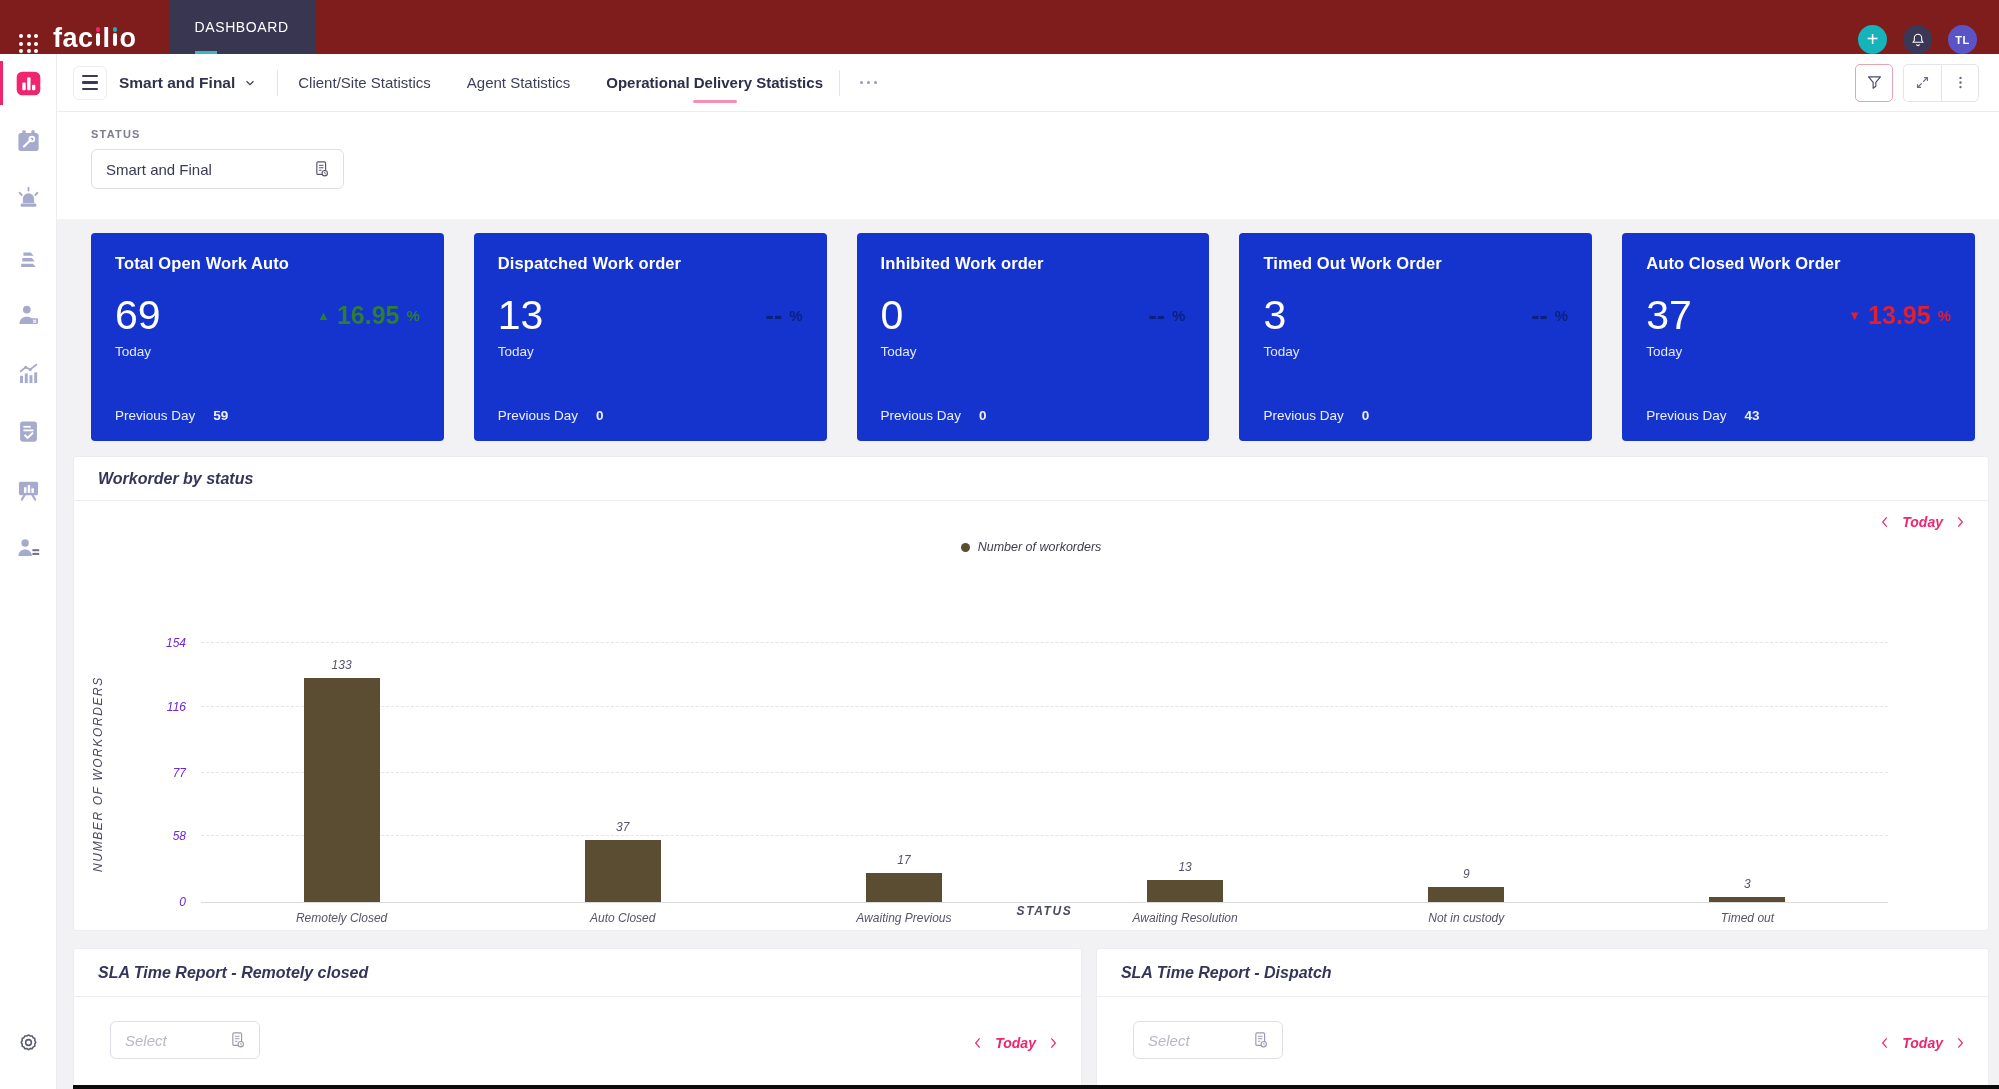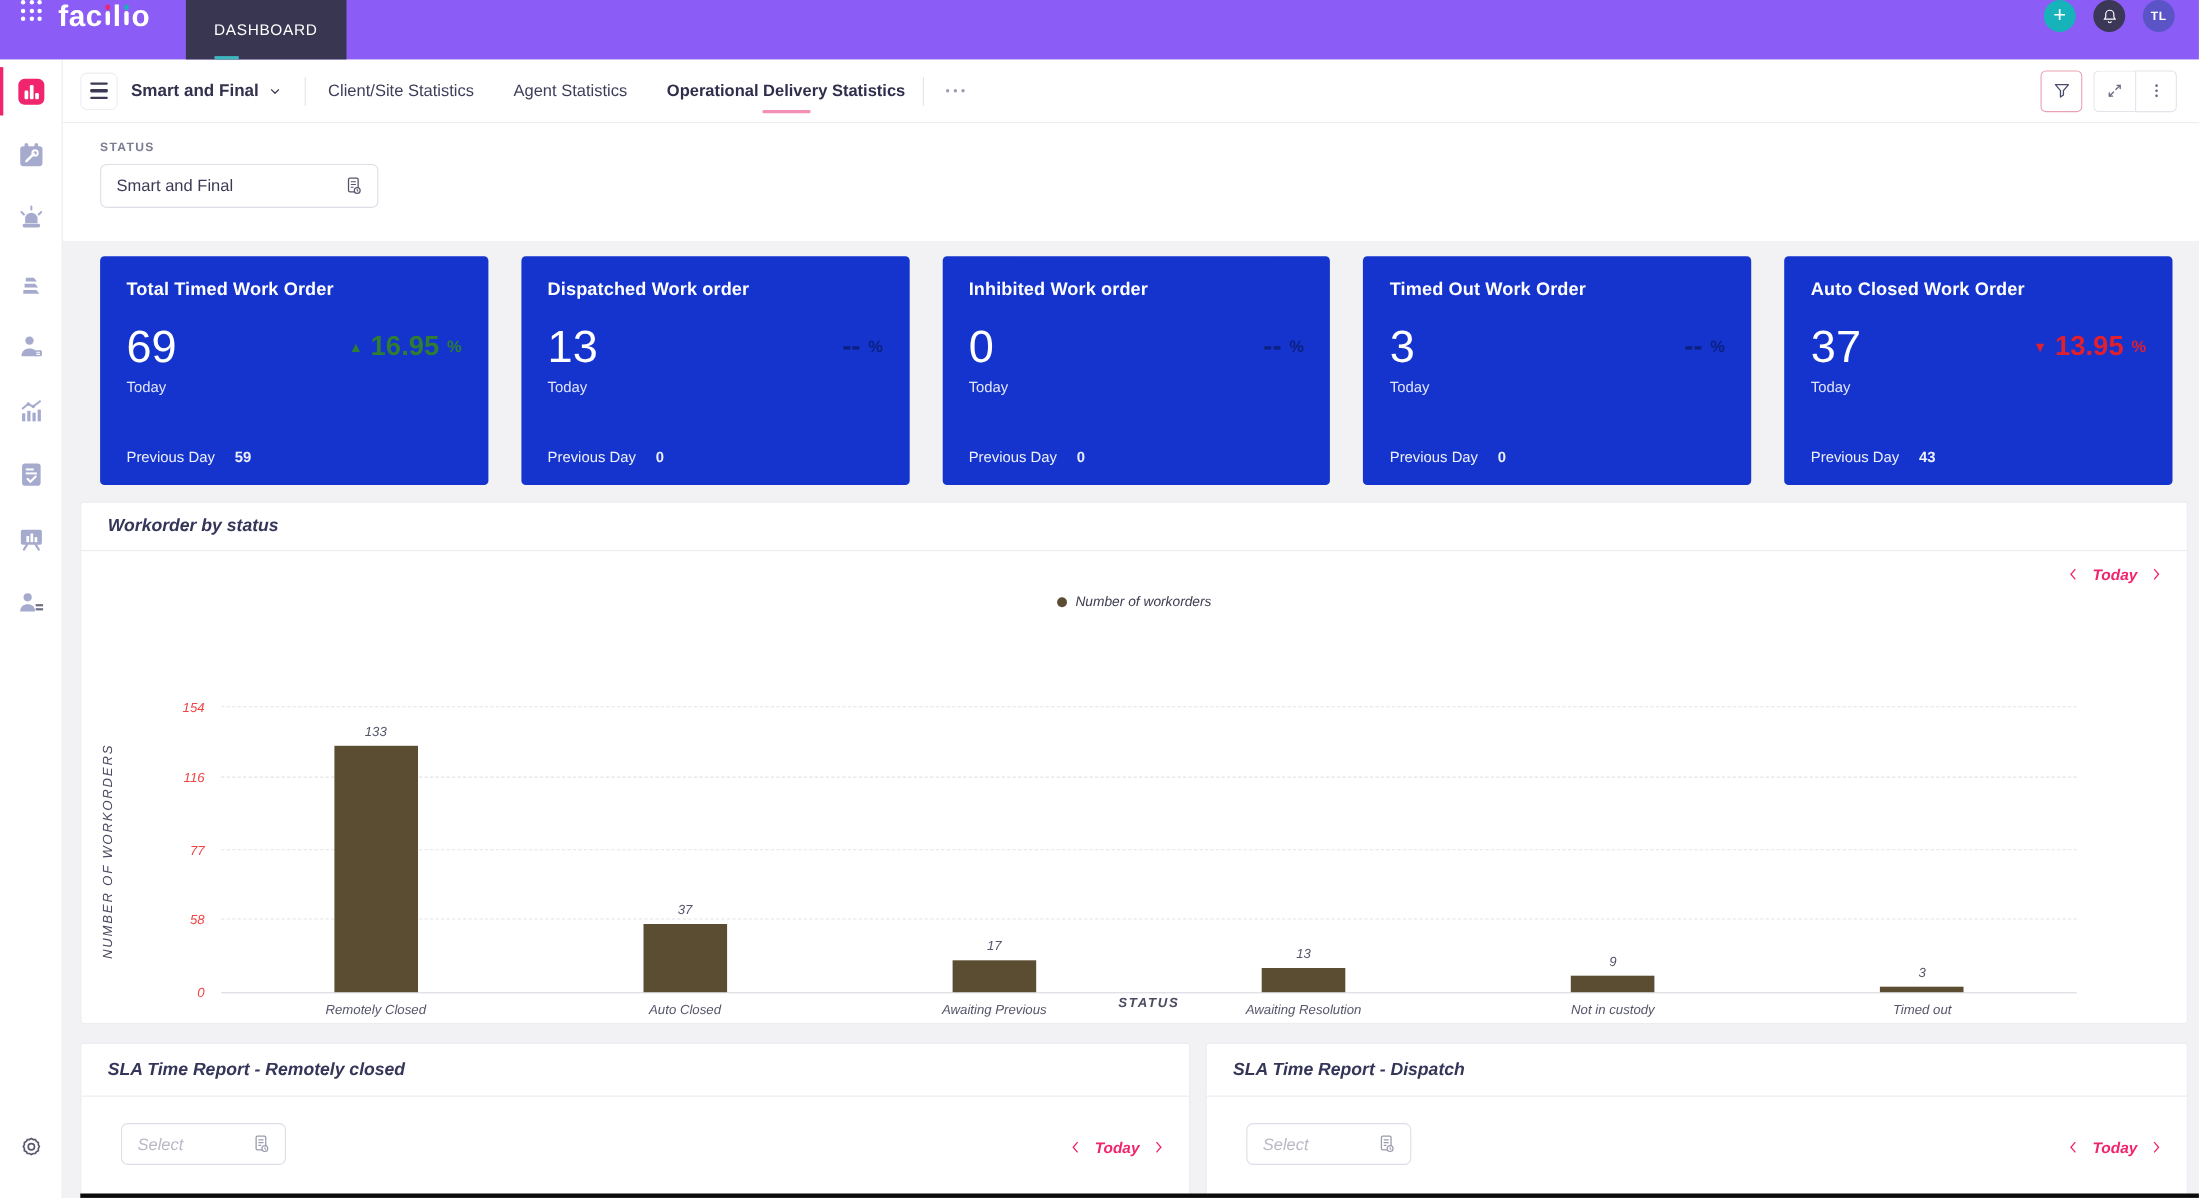--- a/index.html
+++ b/index.html
@@ -7,7 +7,7 @@
   body { font-family:"Liberation Sans","DejaVu Sans",sans-serif; background:#f2f2f5; color:#32324e; position:relative; }
 
   
-  .topbar { position:absolute; top:0; left:0; right:0; height:54px; background:#8b5cf6; display:flex; align-items:flex-start; z-index:30; }
+  .topbar { position:absolute; top:0; left:0; right:0; height:54px; background:#7f1d1d; display:flex; align-items:flex-end; z-index:30; }
   .grid-icon { margin-left:19px; width:20px; height:20px; display:grid; grid-template-columns:repeat(3,1fr); gap:3px; cursor:pointer; }
   .grid-icon i { width:4px; height:4px; border-radius:50%; background:#fff; }
   .logo { margin-left:14px; font-size:27px; font-weight:bold; color:#fff; letter-spacing:0.5px; display:flex; align-items:baseline; cursor:pointer; }

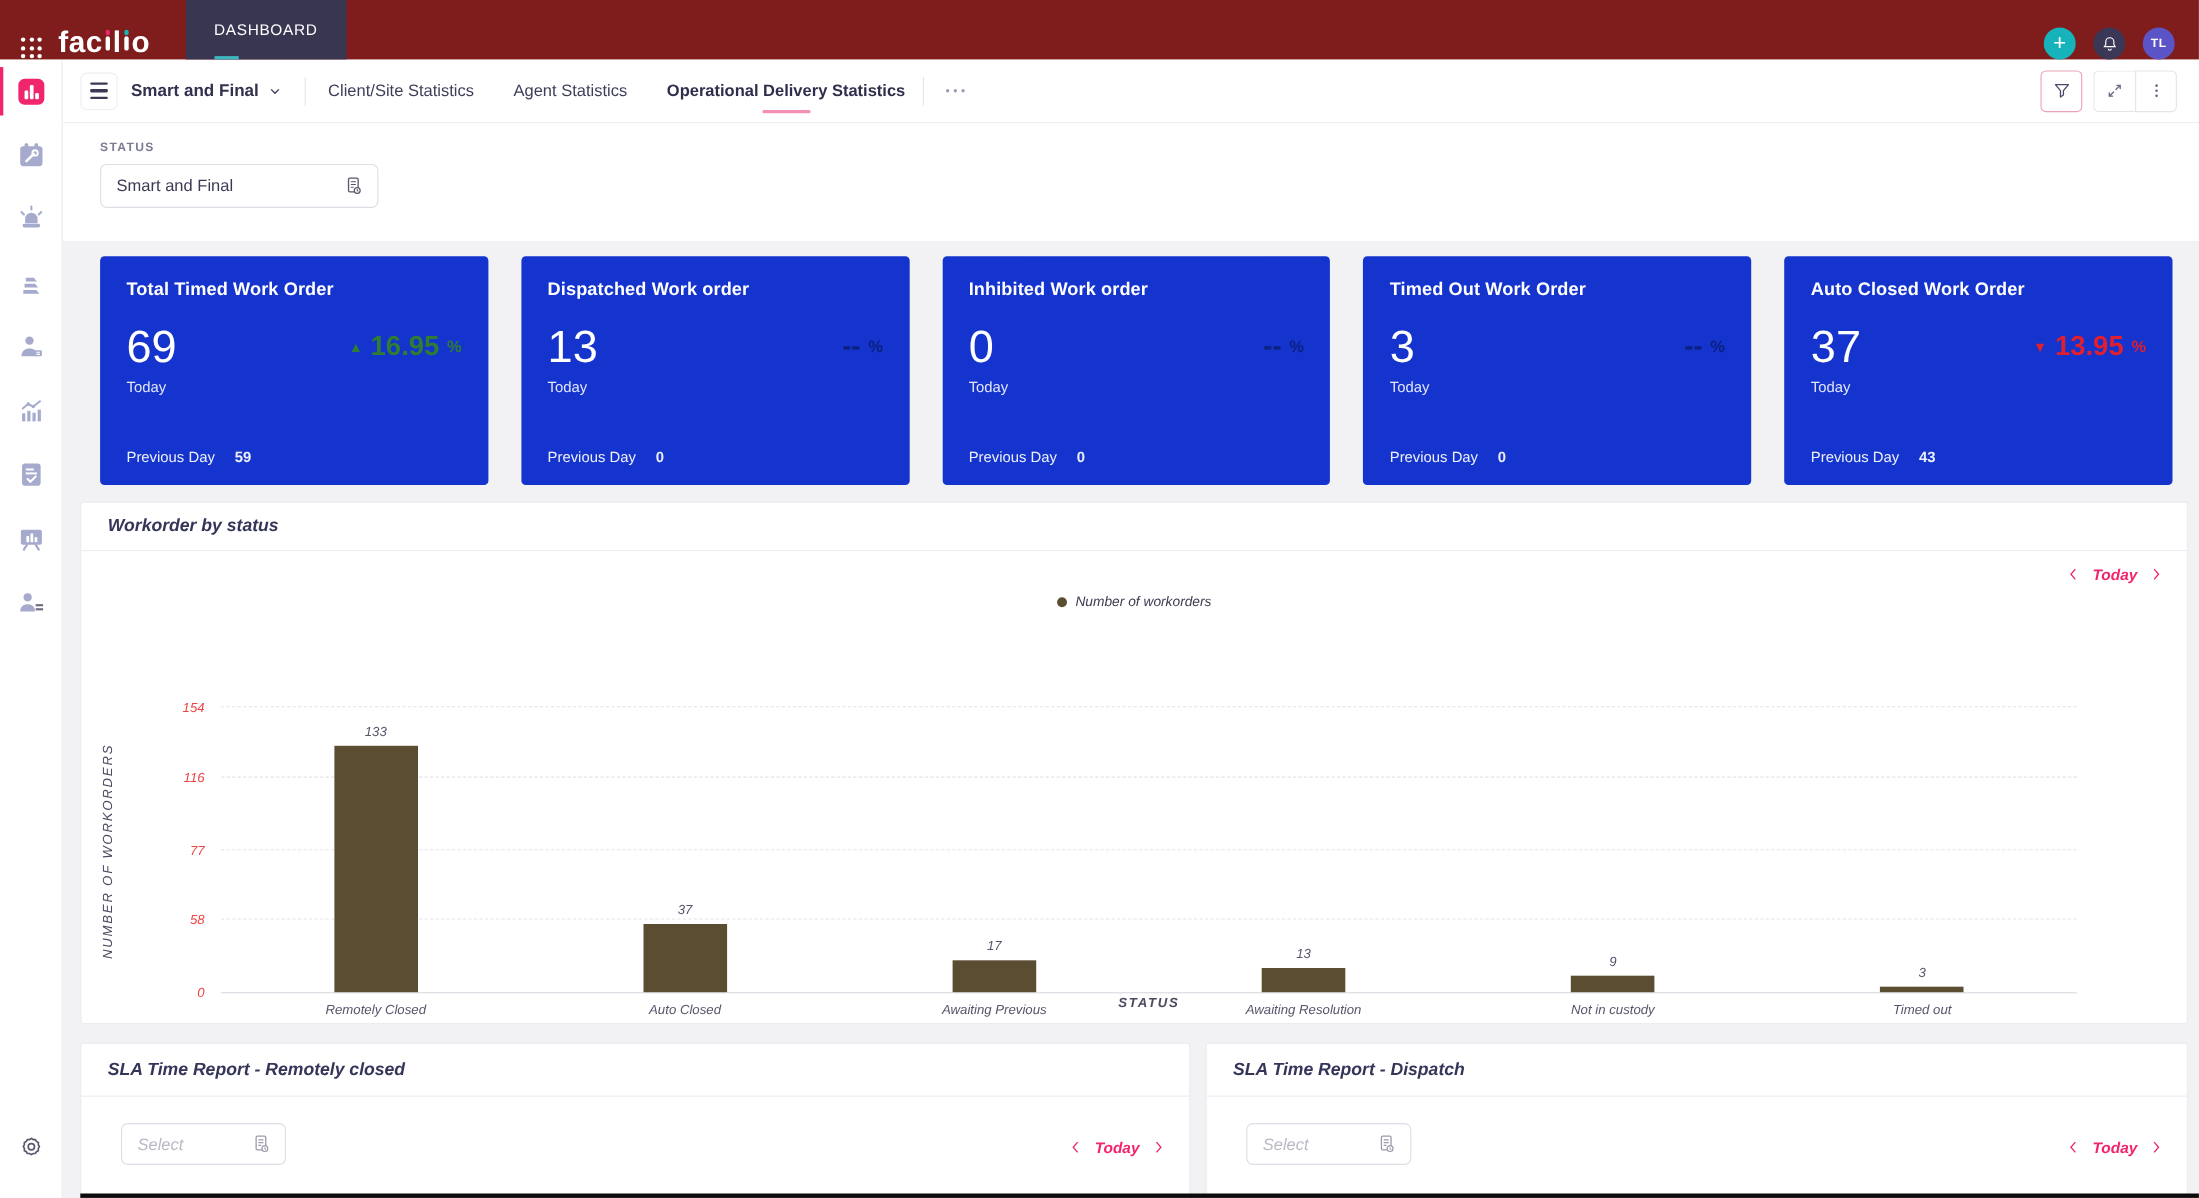--- a/index.html
+++ b/index.html
@@ -312,7 +312,7 @@
 
   <div class="kpi-row">
     <div class="kpi-card">
-      <div class="kpi-title">Total Timed Work Order</div>
+      <div class="kpi-title">Total Open Work Auto</div>
       <div class="kpi-value-row">
         <span class="kpi-value">69</span>
         <span class="kpi-change up">

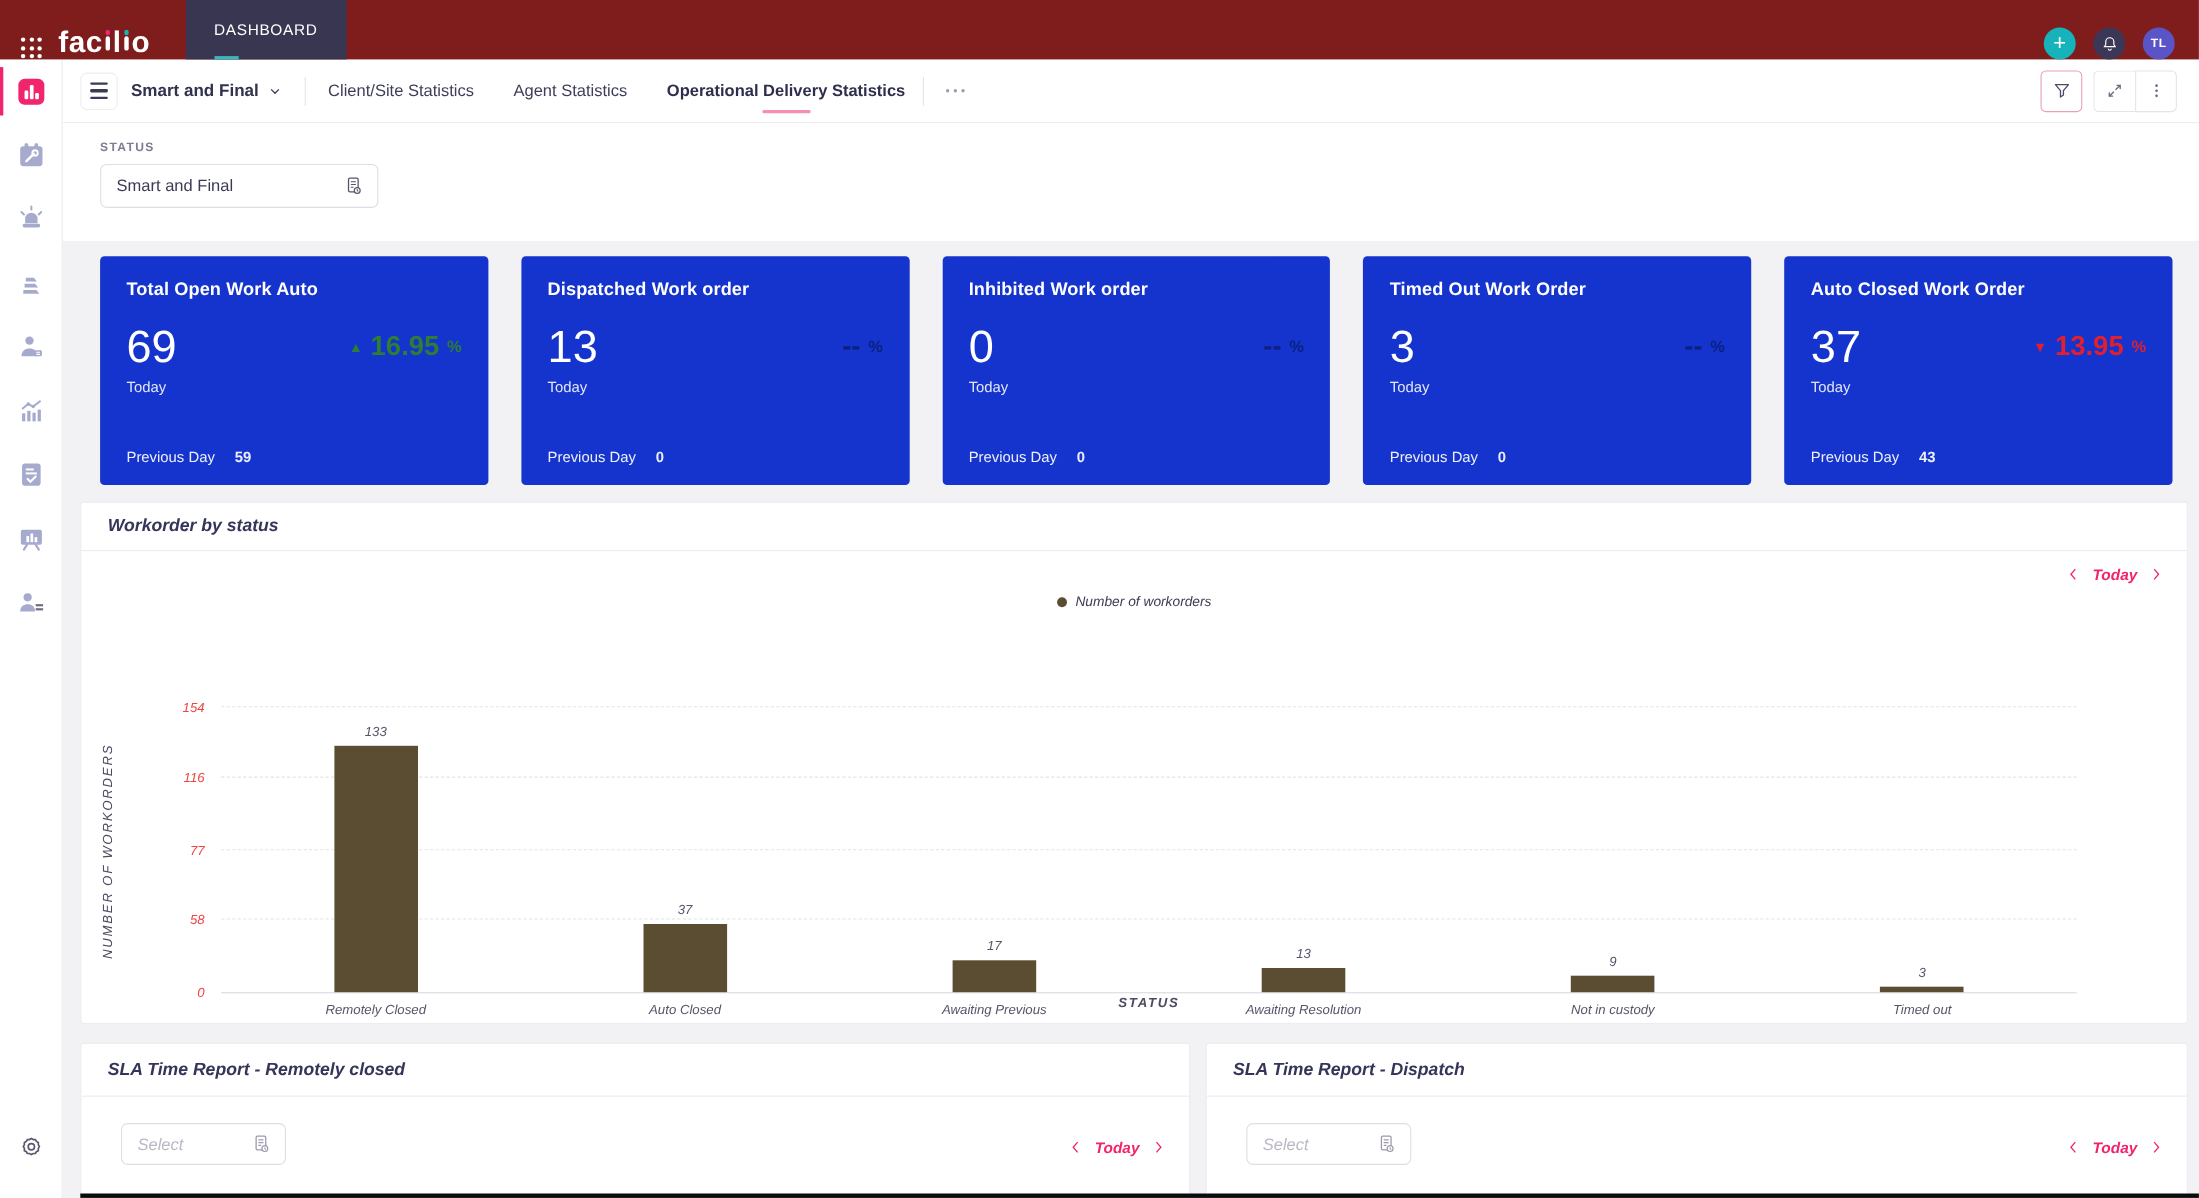--- a/index.html
+++ b/index.html
@@ -93,7 +93,7 @@
   .legend .txt { font-size:12.5px; color:#3c3c50; }
   .plot { position:absolute; left:127px; right:100px; top:143px; height:259px; border-bottom:1px solid #d9d9e0; }
   .gridline { position:absolute; left:0; right:0; border-top:1px dashed #e4e4ea; }
-  .ytick { position:absolute; right:calc(100% + 15px); font-size:12px; color:#ef4444; white-space:nowrap; }
+  .ytick { position:absolute; right:calc(100% + 15px); font-size:12px; color:#6d28d9; white-space:nowrap; }
   .bars-row { position:absolute; left:0; right:0; top:0; bottom:0; display:flex; }
   .bar-col { flex:1; position:relative; }
   .bar { position:absolute; bottom:0; left:50%; transform:translateX(-50%); width:76px; cursor:pointer; }

